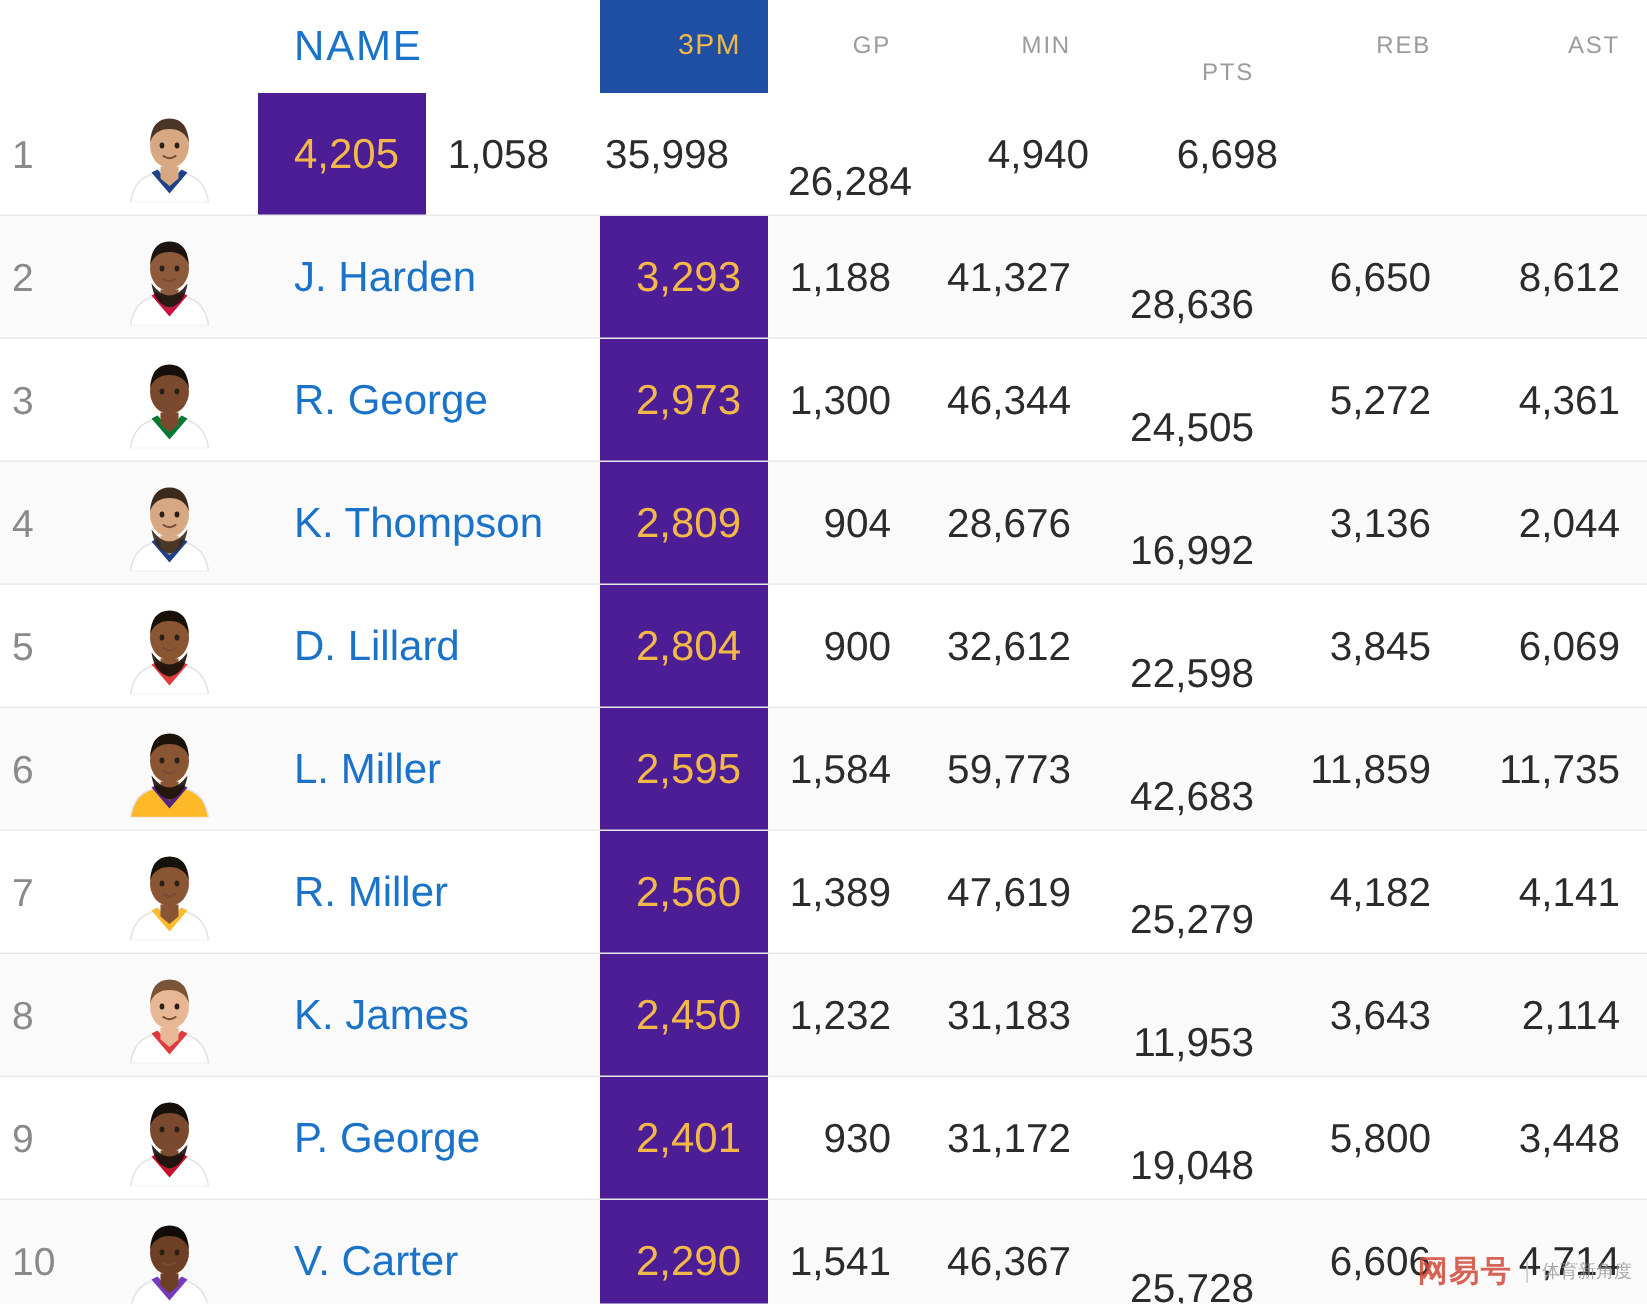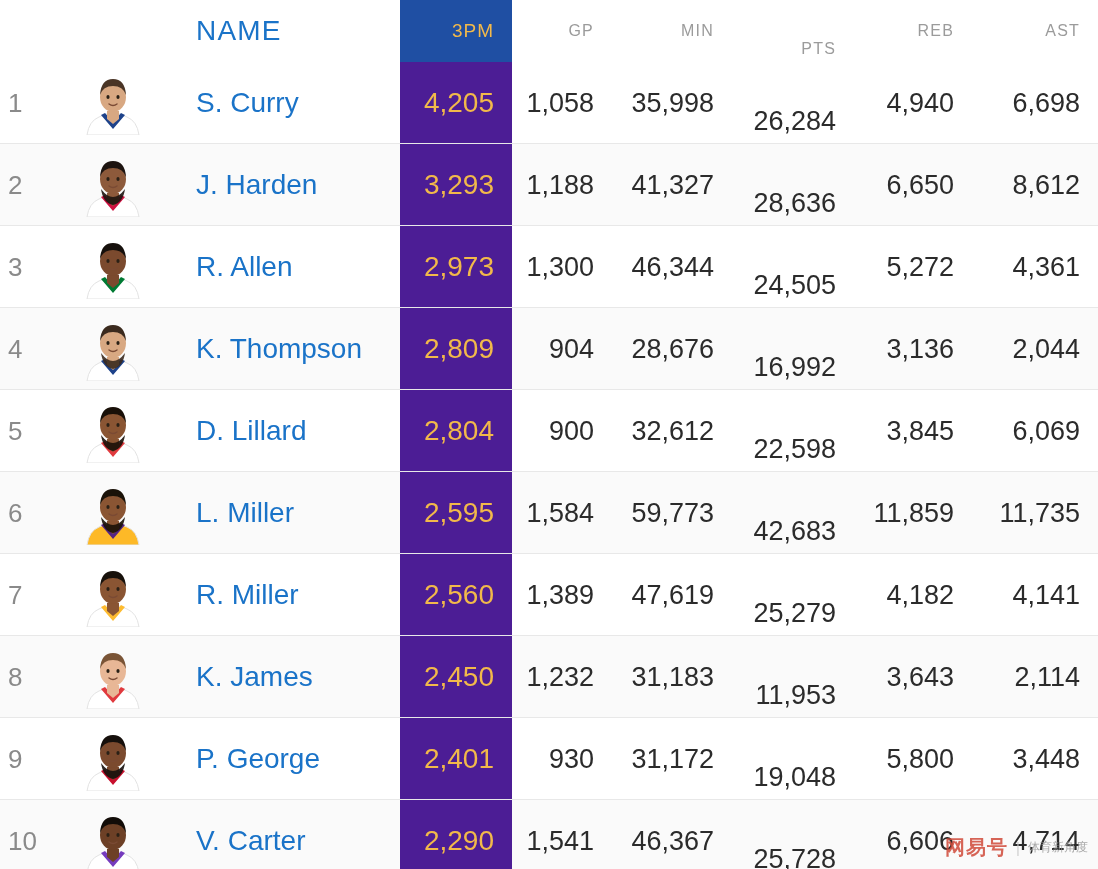--- a/index.html
+++ b/index.html
@@ -189,7 +189,6 @@
   </svg>
           </div>
         </div>
-        <div class="cell name col-name pad-l">S. Curry</div>
         <div class="threes col-3pm">4,205</div>
         <div class="cell col-gp pad-r">1,058</div>
         <div class="cell col-min pad-r">35,998</div>

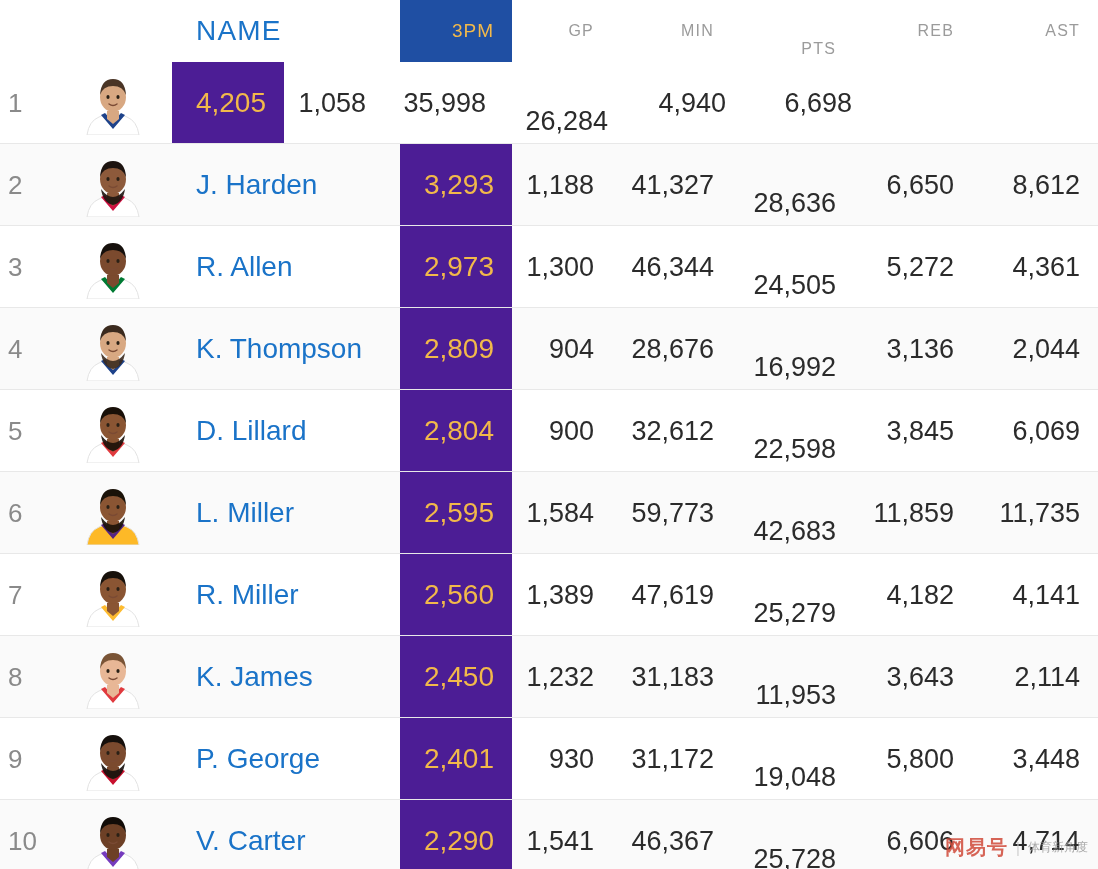--- a/index.html
+++ b/index.html
@@ -238,7 +238,7 @@
   </svg>
           </div>
         </div>
-        <div class="cell name col-name pad-l">R. Allen</div>
+        <div class="cell name col-name pad-l">R. George</div>
         <div class="threes col-3pm">2,973</div>
         <div class="cell col-gp pad-r">1,300</div>
         <div class="cell col-min pad-r">46,344</div>

